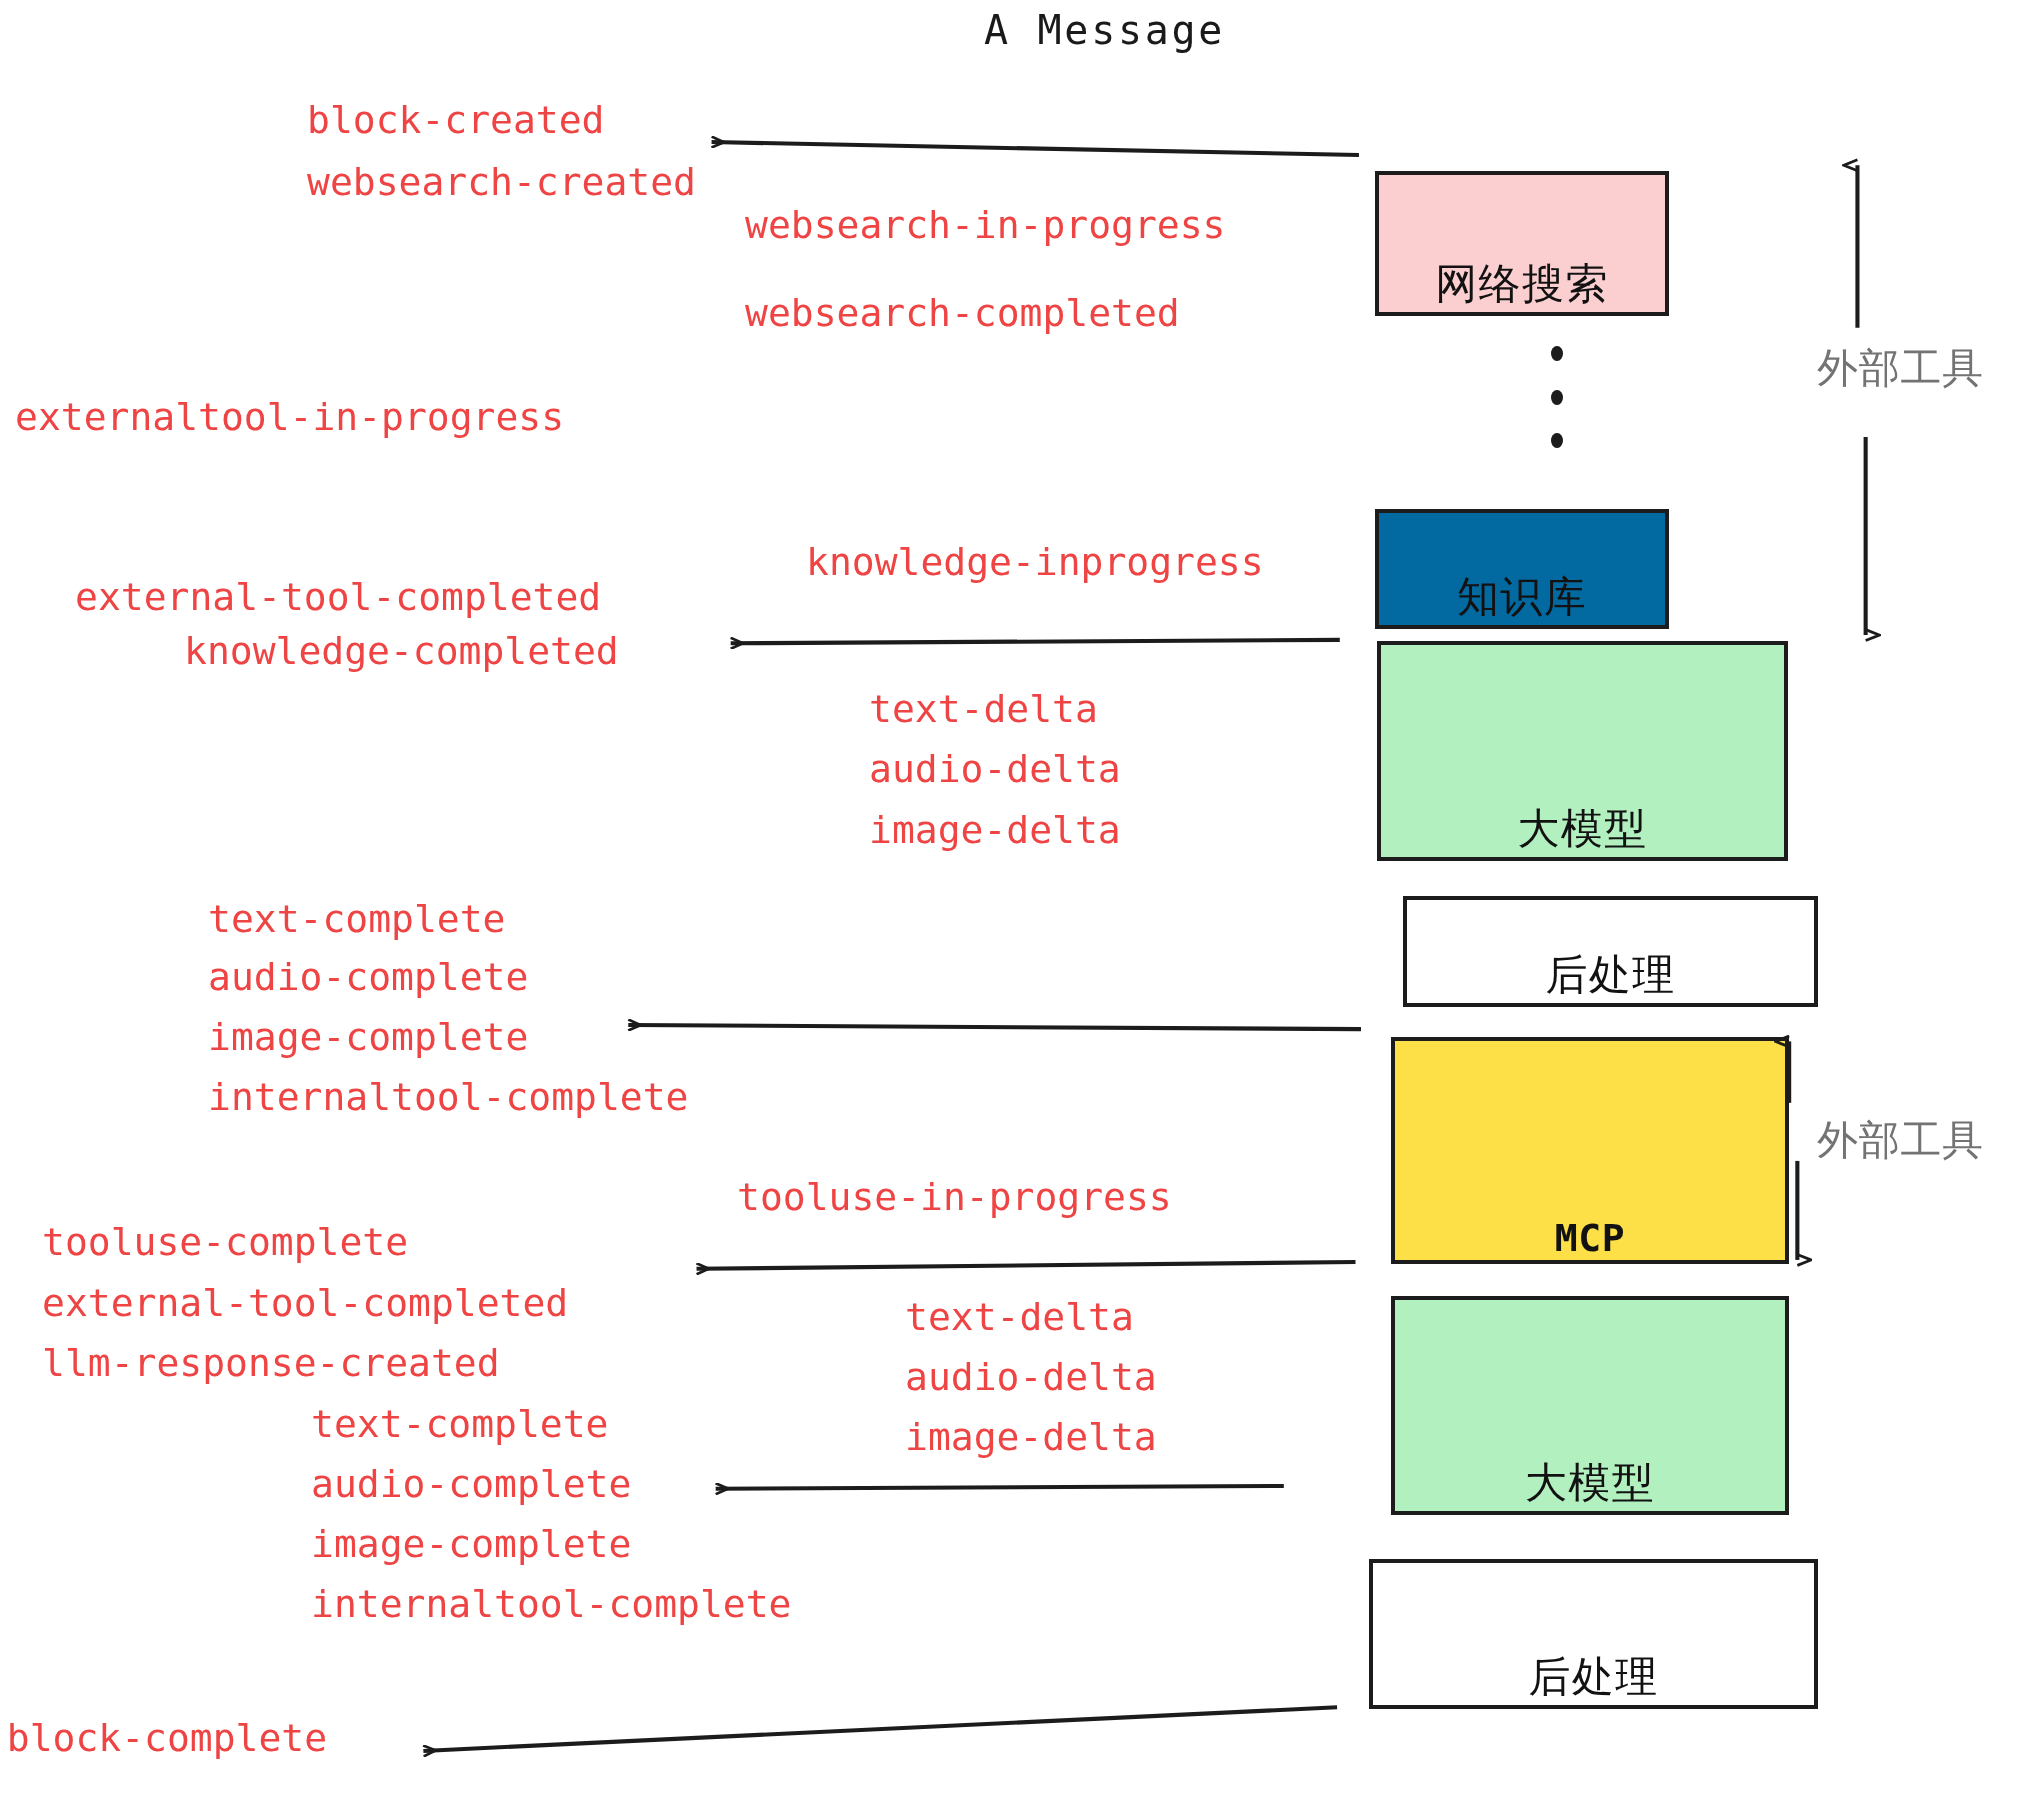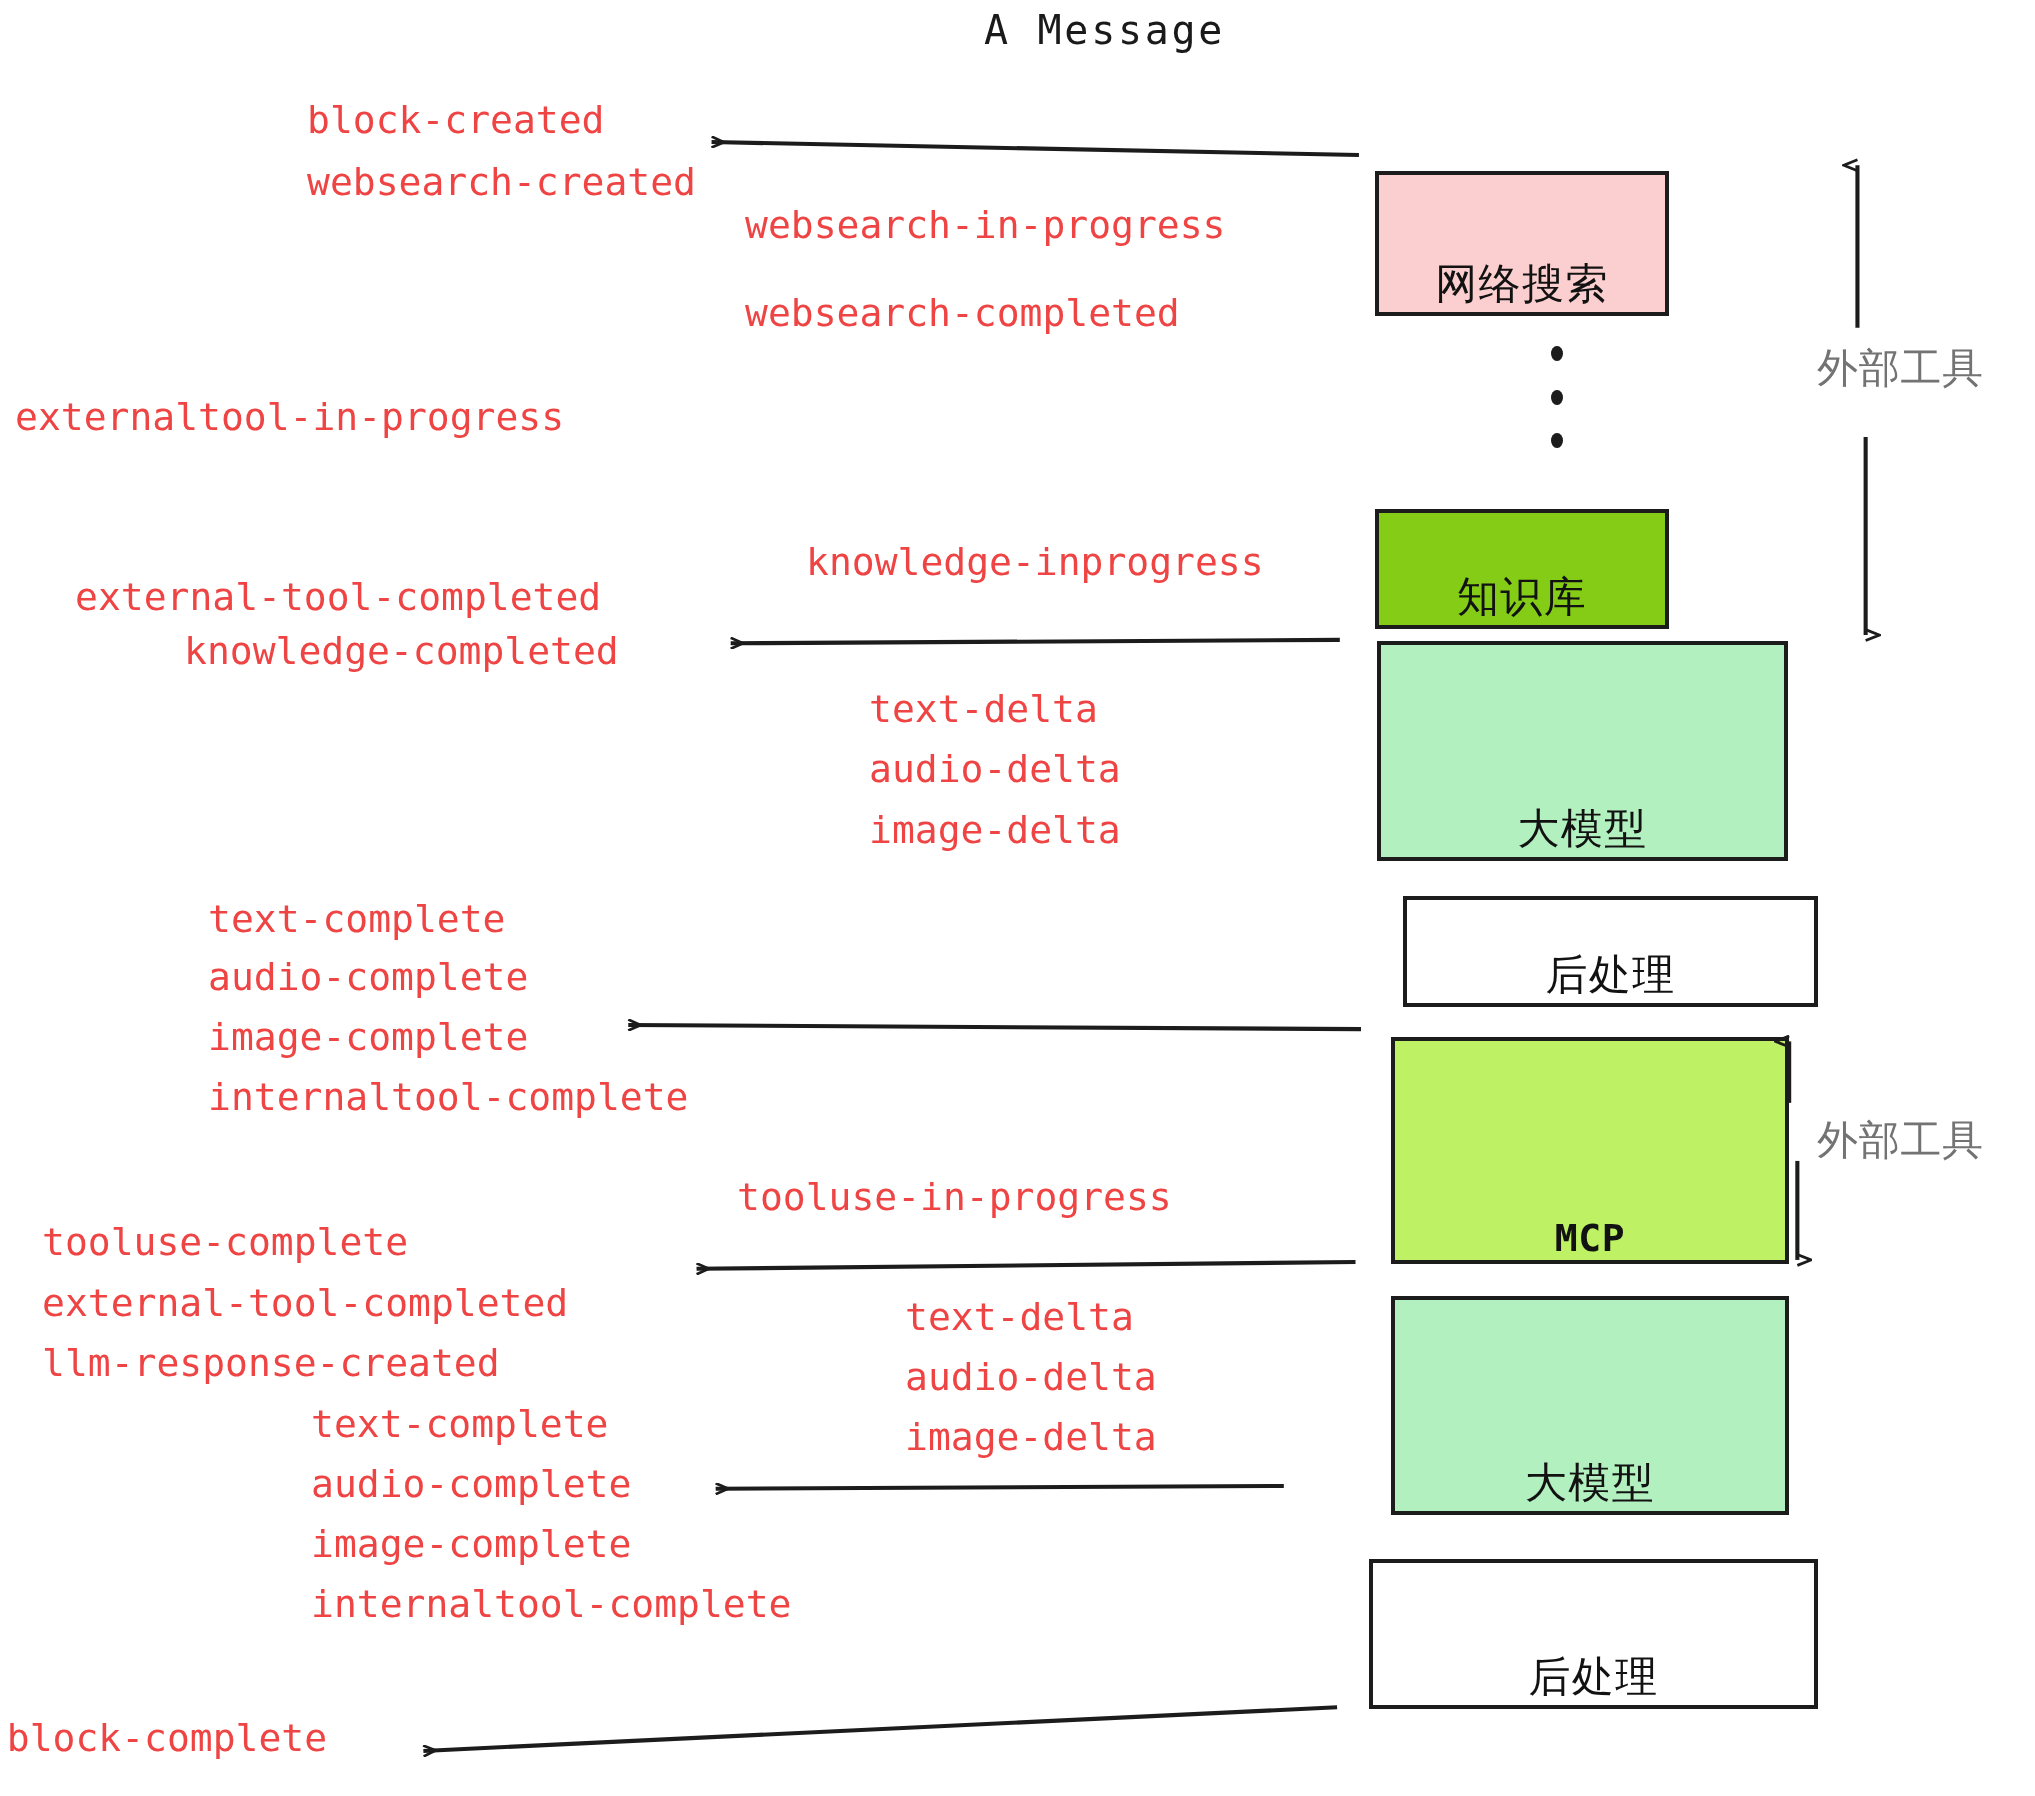--- a/index.html
+++ b/index.html
@@ -95,7 +95,7 @@
     <span class="box-label">网络搜索</span>
   </div>
 
-  <div class="box" style="left:1335px; top:509px; width:294px; height:120px; background:#84cc16;">
+  <div class="box" style="left:1335px; top:509px; width:294px; height:120px; background:#0369a1;">
     <span class="box-label">知识库</span>
   </div>
 

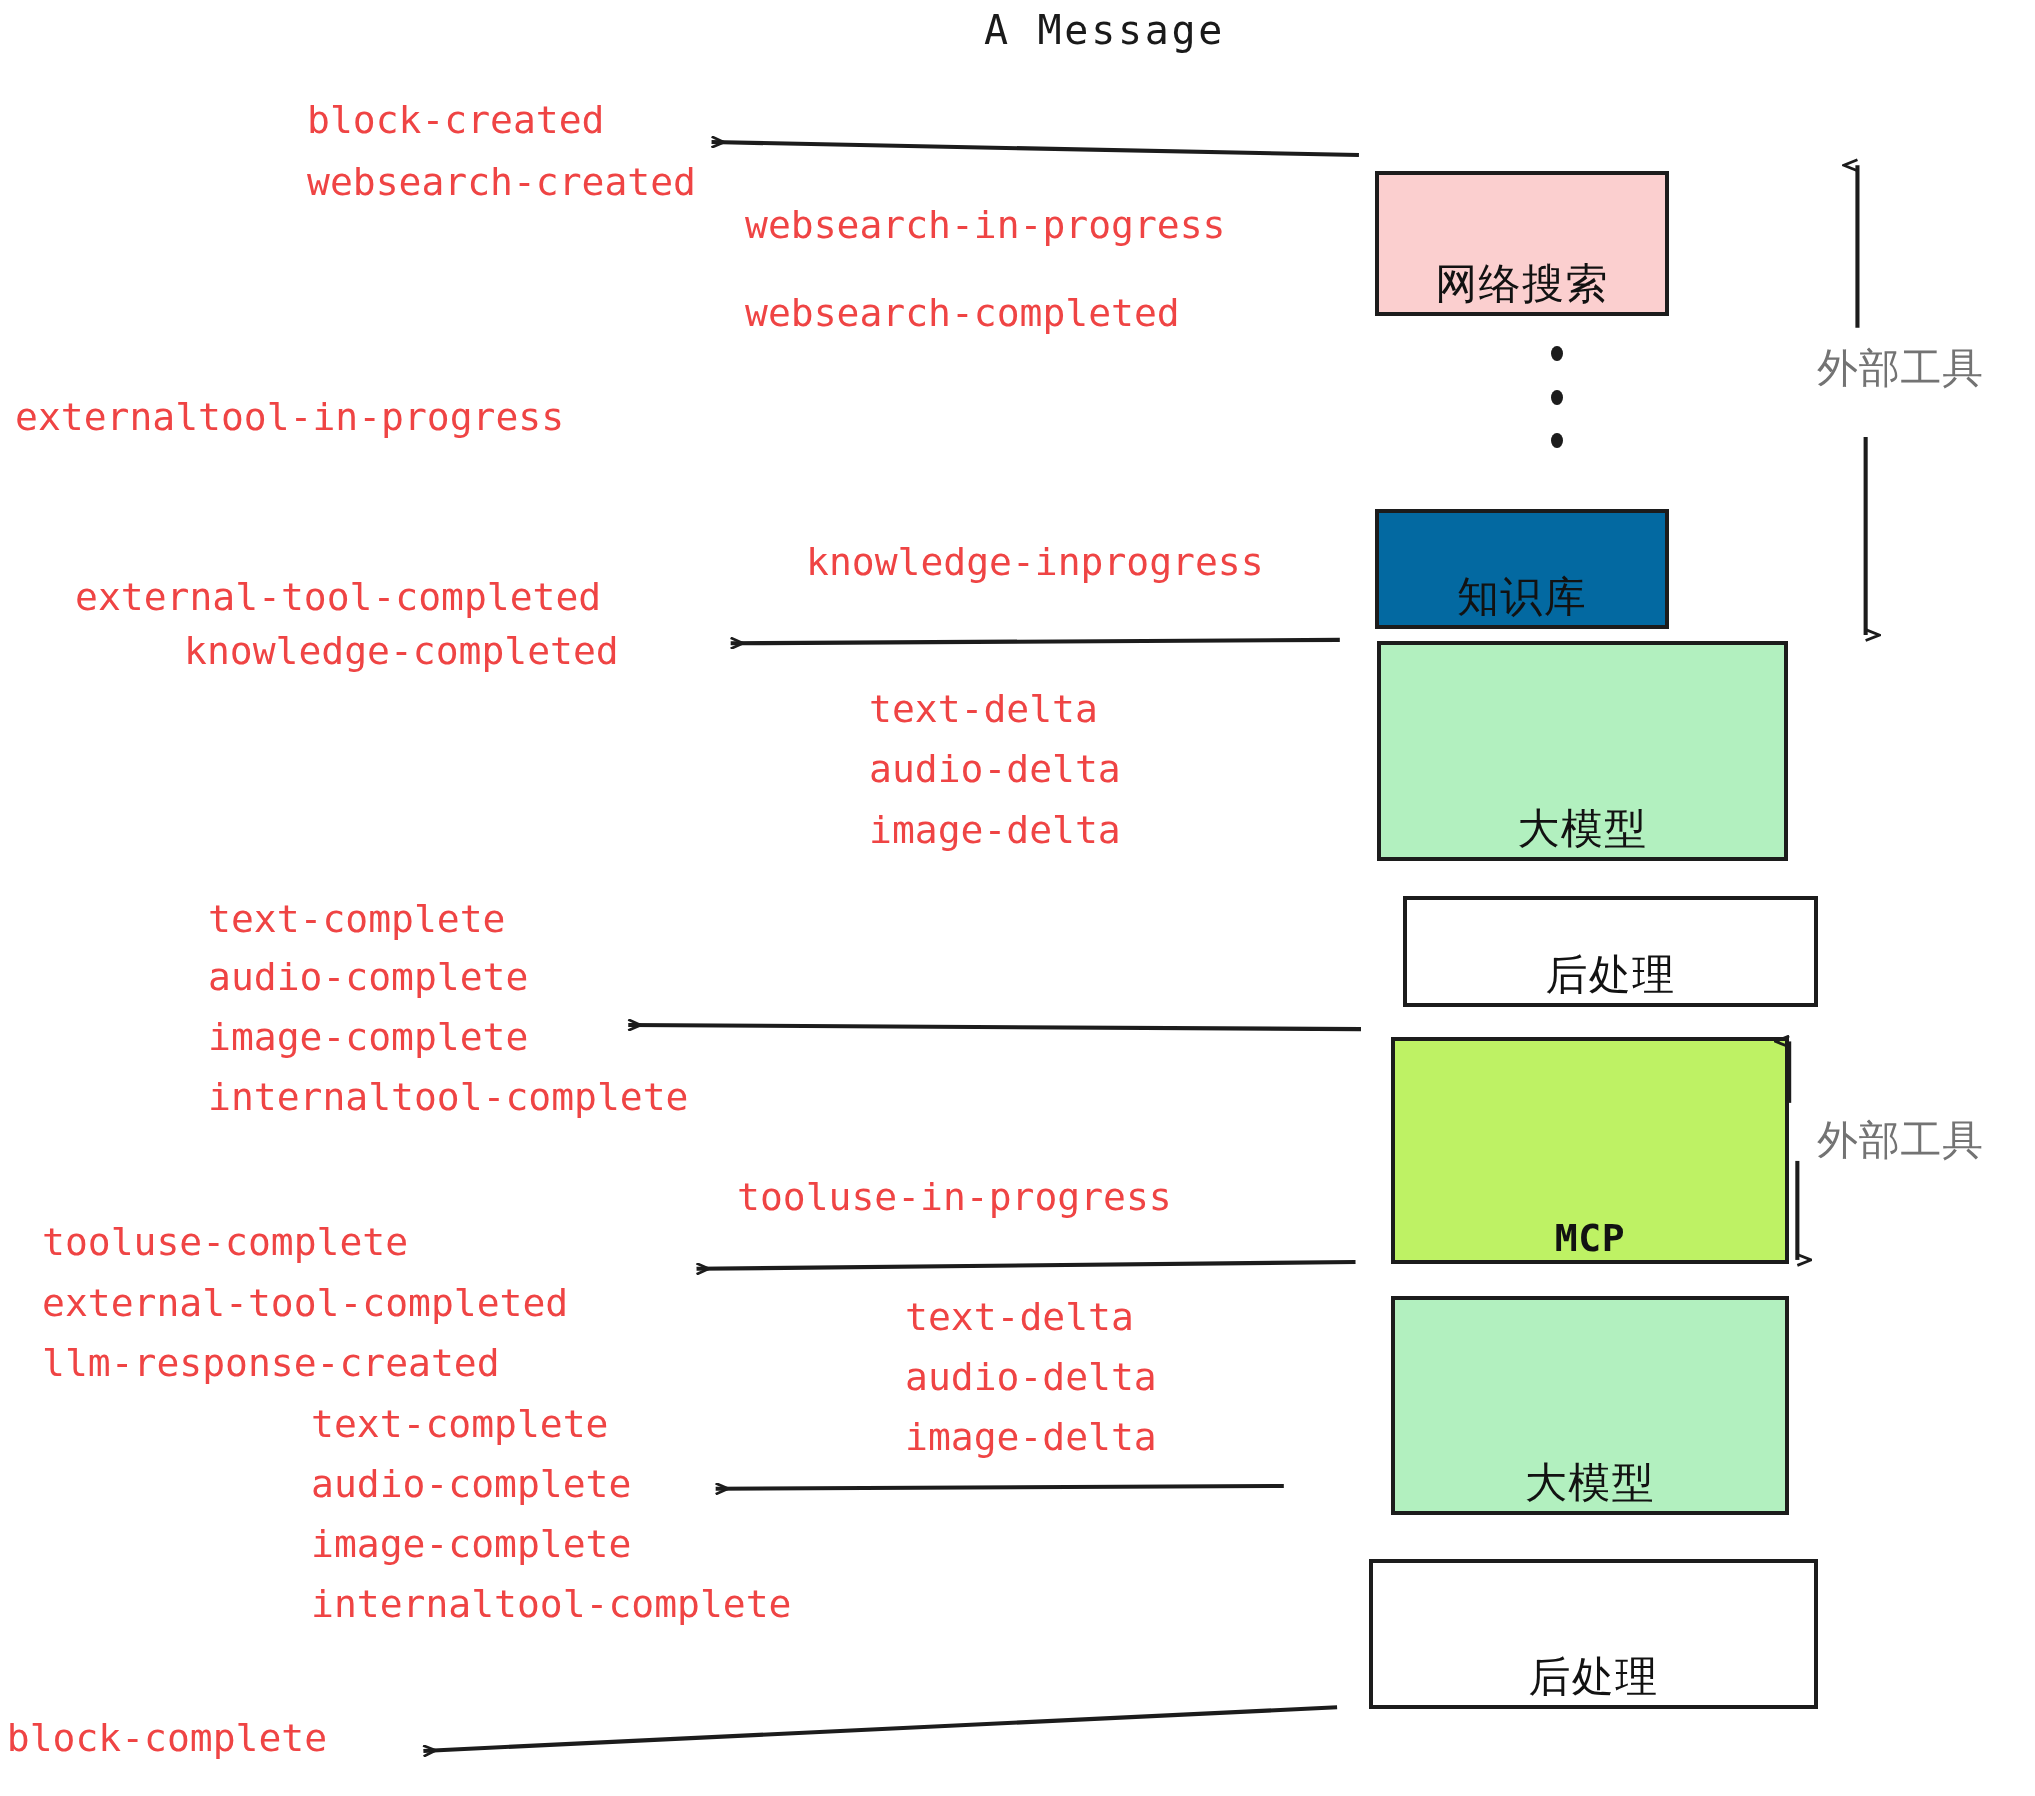--- a/index.html
+++ b/index.html
@@ -107,7 +107,7 @@
     <span class="box-label">后处理</span>
   </div>
 
-  <div class="box" style="left:1351px; top:1037px; width:398px; height:227px; background:#bef264;">
+  <div class="box" style="left:1351px; top:1037px; width:398px; height:227px; background:#fde047;">
     <span class="box-label latin">MCP</span>
   </div>
 

